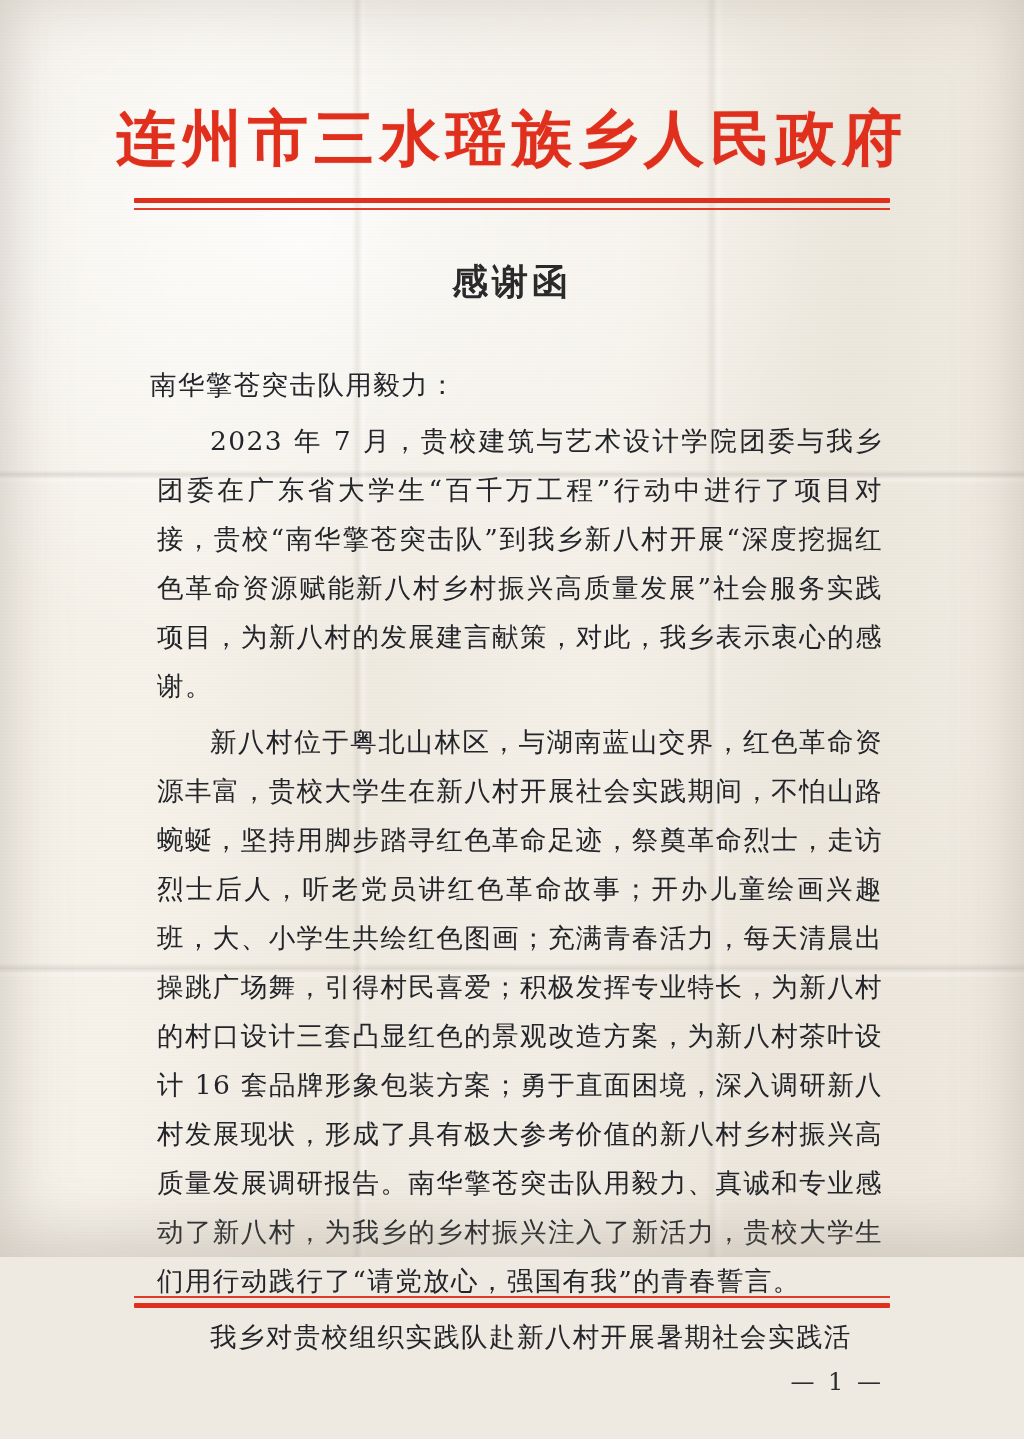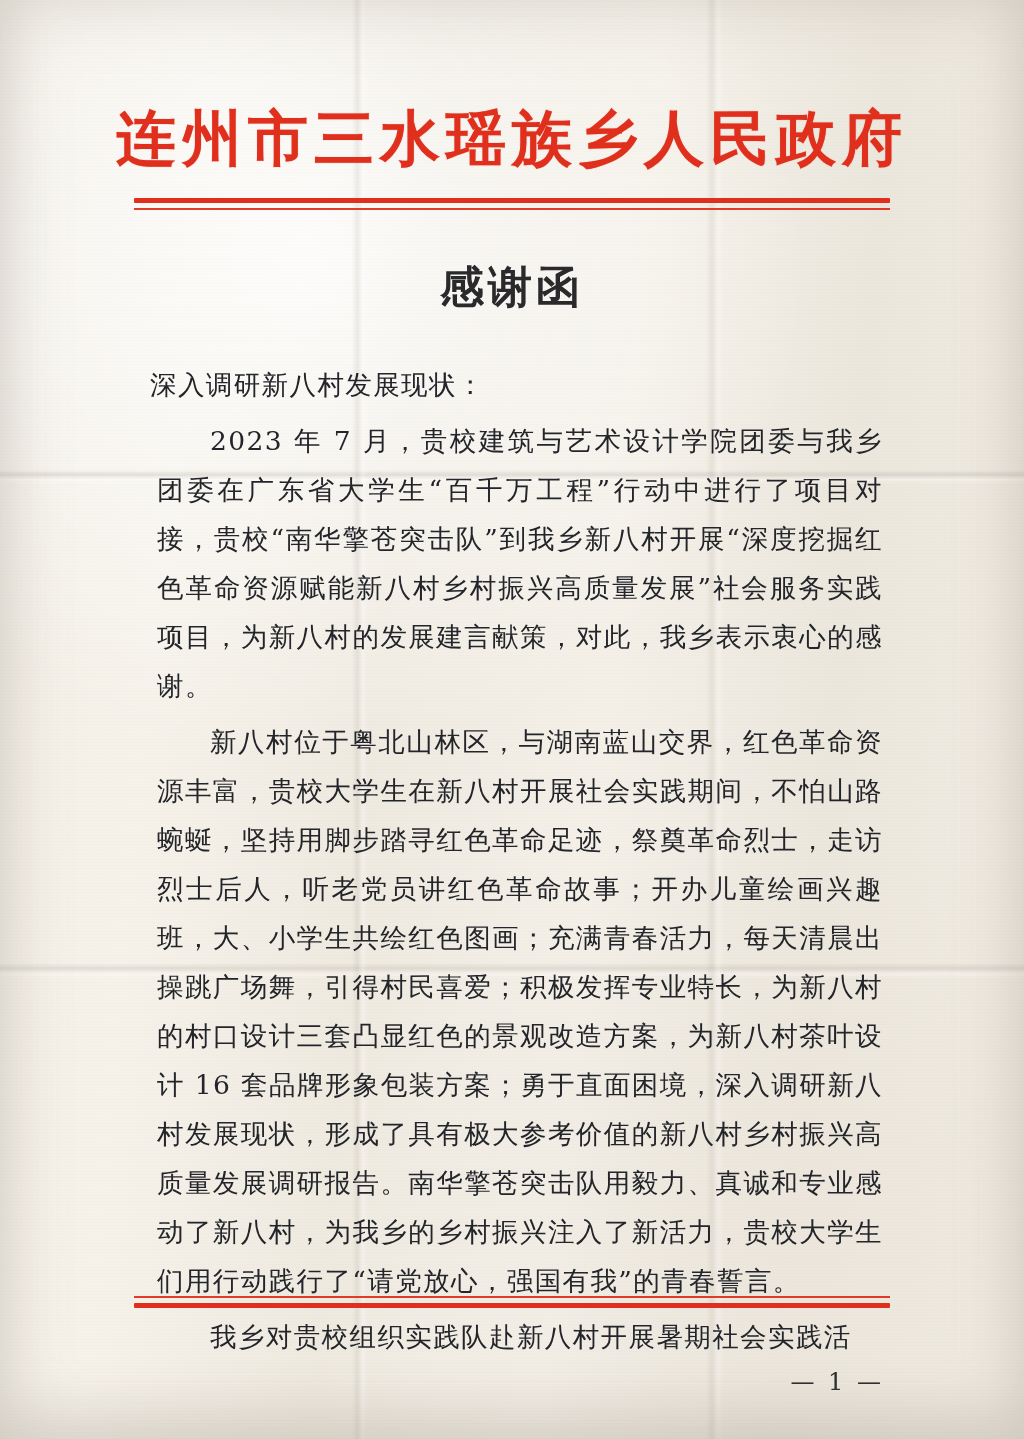--- a/index.html
+++ b/index.html
@@ -18,7 +18,7 @@
   .page {
     position: relative;
     width: 1024px;
-    height: 1439px;
+    height: 1257px;
     background:
       radial-gradient(ellipse 70% 50% at 30% 18%, rgba(255,255,255,0.85), rgba(255,255,255,0) 70%),
       radial-gradient(ellipse 60% 40% at 80% 85%, rgba(236,230,220,0.8), rgba(255,255,255,0) 70%),

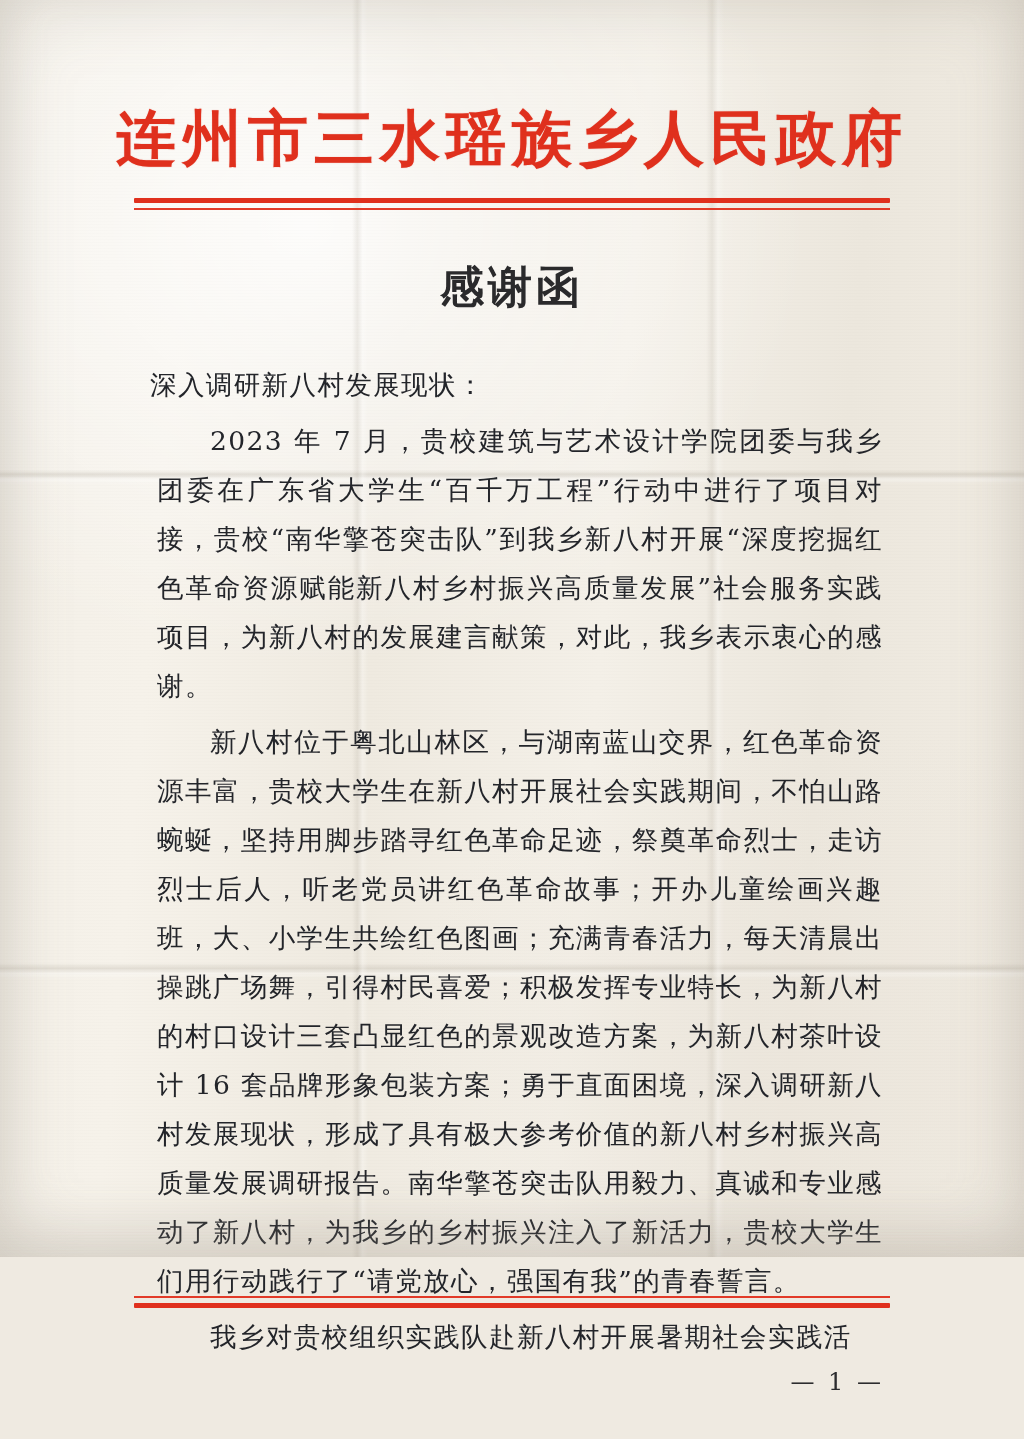--- a/index.html
+++ b/index.html
@@ -87,7 +87,7 @@
     text-align: center;
     font-family: "DejaVu Serif", "Liberation Serif", serif;
     font-weight: 700;
-    font-size: 44px;
+    font-size: 36px;
     letter-spacing: 4px;
     color: #2a2a2c;
   }

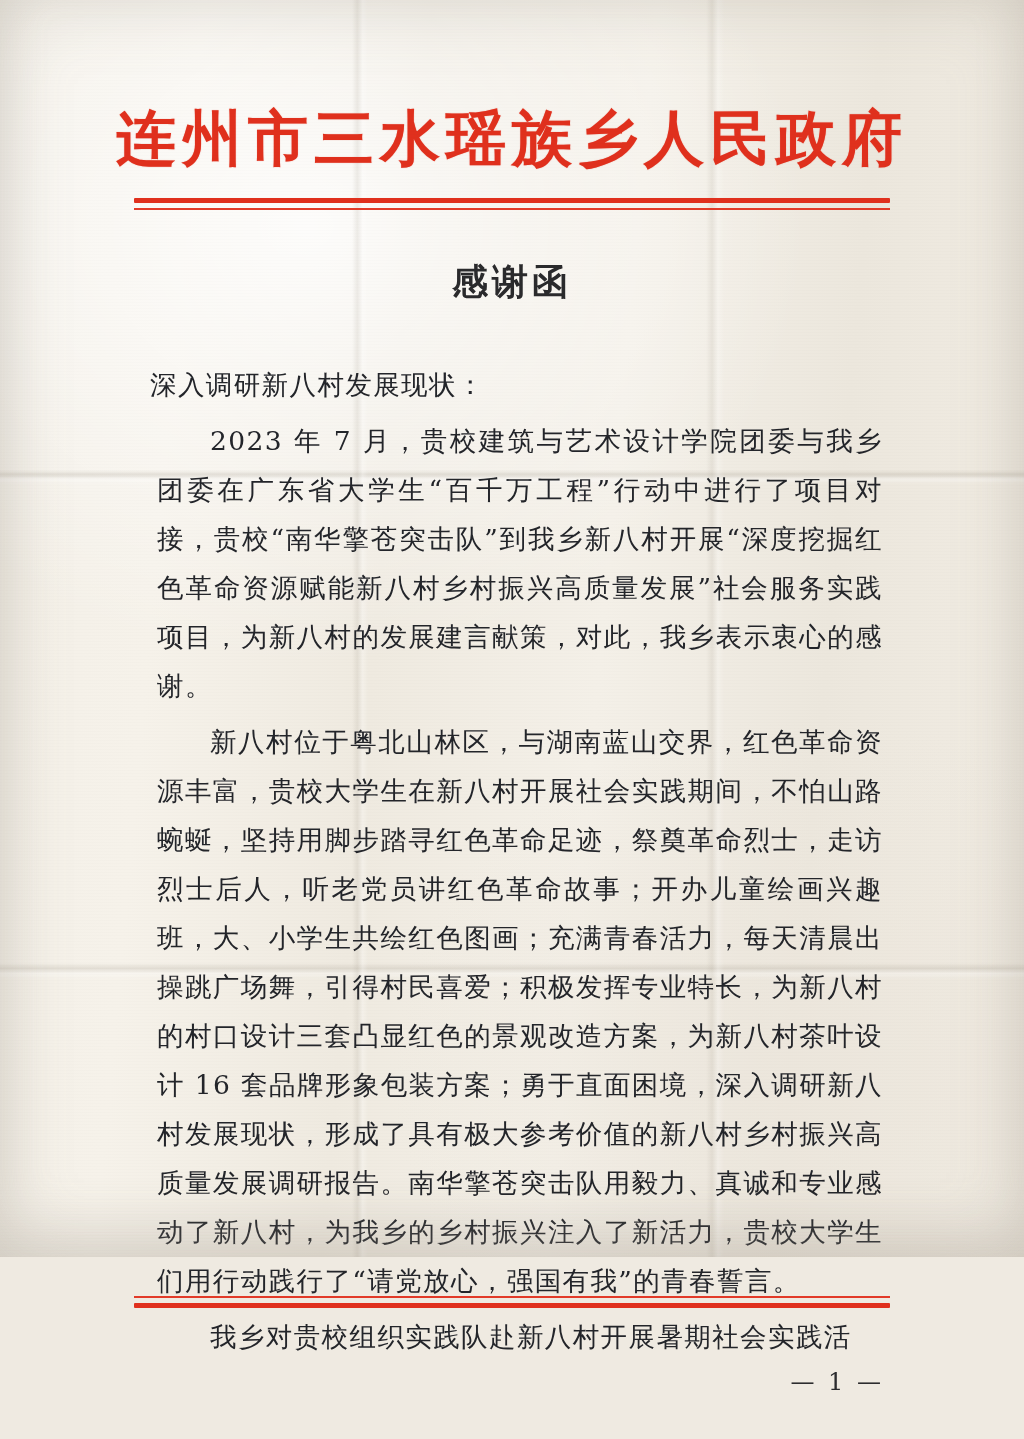--- a/index.html
+++ b/index.html
@@ -165,7 +165,7 @@
   <div class="doc-title">感谢函</div>
 
   <div class="body">
-    <p class="salutation">深入调研新八村发展现状：</p>
+    <p class="salutation">南华擎苍突击队用毅力：</p>
     <p class="para">2023 年 7 月，贵校建筑与艺术设计学院团委与我乡团委在广东省大学生“百千万工程”行动中进行了项目对接，贵校“南华擎苍突击队”到我乡新八村开展“深度挖掘红色革命资源赋能新八村乡村振兴高质量发展”社会服务实践项目，为新八村的发展建言献策，对此，我乡表示衷心的感谢。</p>
     <p class="para">新八村位于粤北山林区，与湖南蓝山交界，红色革命资源丰富，贵校大学生在新八村开展社会实践期间，不怕山路蜿蜒，坚持用脚步踏寻红色革命足迹，祭奠革命烈士，走访烈士后人，听老党员讲红色革命故事；开办儿童绘画兴趣班，大、小学生共绘红色图画；充满青春活力，每天清晨出操跳广场舞，引得村民喜爱；积极发挥专业特长，为新八村的村口设计三套凸显红色的景观改造方案，为新八村茶叶设计 16 套品牌形象包装方案；勇于直面困境，深入调研新八村发展现状，形成了具有极大参考价值的新八村乡村振兴高质量发展调研报告。南华擎苍突击队用毅力、真诚和专业感动了新八村，为我乡的乡村振兴注入了新活力，贵校大学生们用行动践行了“请党放心，强国有我”的青春誓言。</p>
     <p class="para">我乡对贵校组织实践队赴新八村开展暑期社会实践活</p>

